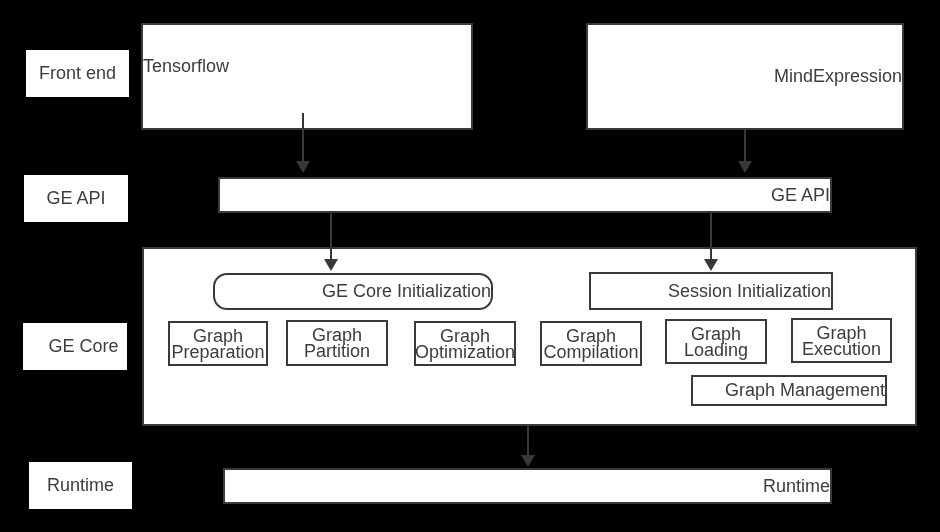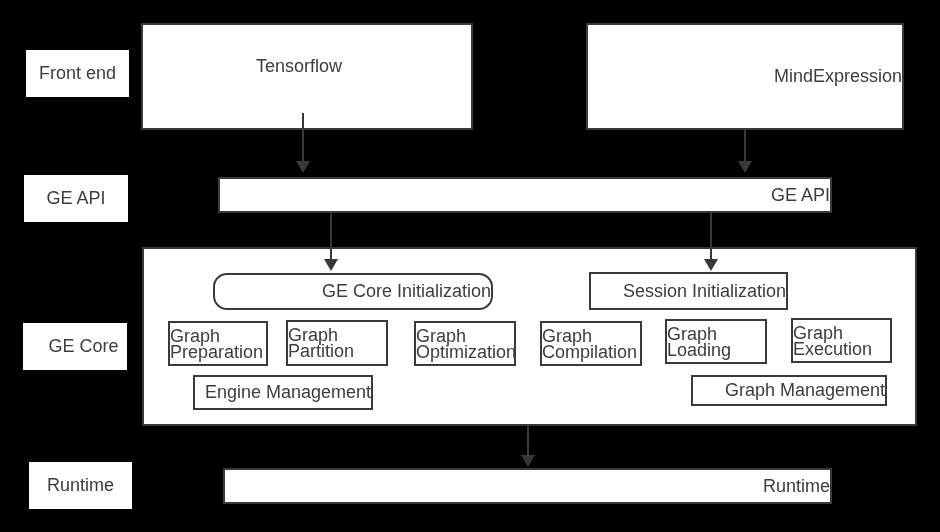--- a/index.html
+++ b/index.html
@@ -21,7 +21,7 @@
 
   
   #box-tensorflow{left:141px;top:23px;width:332px;height:107px;}
-  .tf-title{position:absolute;left:0;right:16px;top:31px;text-align:center;}
+  .tf-title{position:absolute;left:0;right:16px;top:31px;}
   #box-tf-adapter{left:70px;top:53px;width:180px;height:34px;}
   #box-mindexpression{left:586px;top:23px;width:318px;height:107px;}
 

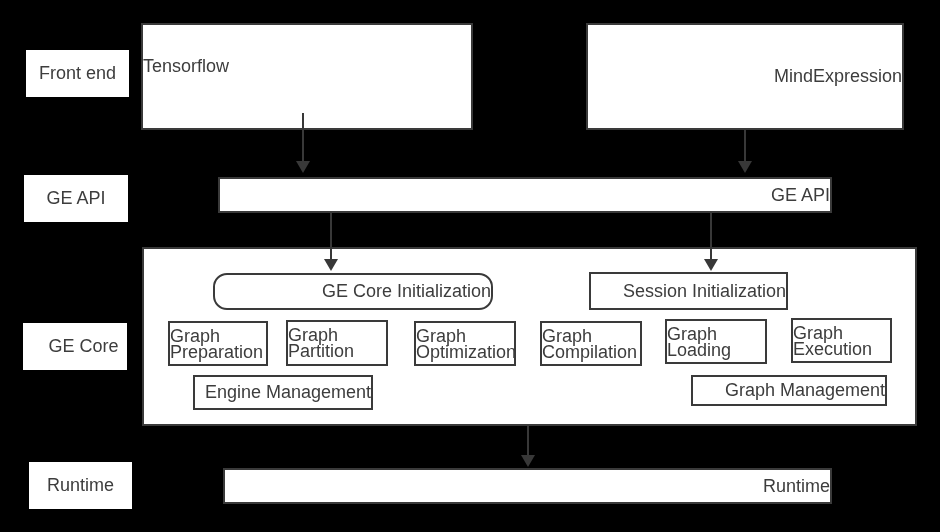--- a/index.html
+++ b/index.html
@@ -31,7 +31,7 @@
   
   #box-ge-core{left:142px;top:247px;width:775px;height:179px;}
   #b-gci{left:69px;top:24px;width:280px;height:37px;border-radius:14px;}
-  #b-si{left:445px;top:23px;width:199px;height:38px;}
+  #b-si{left:445px;top:23px;width:244px;height:38px;}
   #b-s0{left:24px;top:72px;width:100px;height:45px;}
   #b-s1{left:142px;top:71px;width:102px;height:46px;}
   #b-s2{left:270px;top:72px;width:102px;height:45px;}

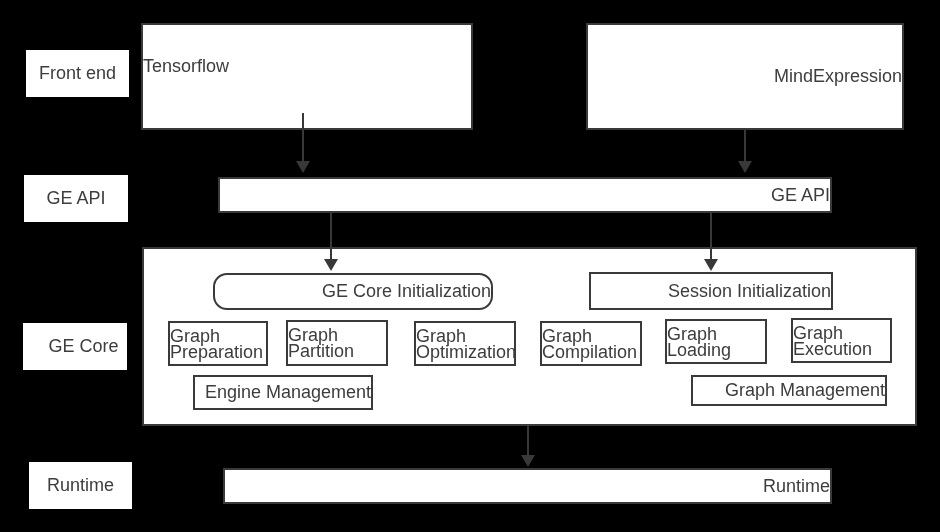--- a/index.html
+++ b/index.html
@@ -11,7 +11,7 @@
   .box{position:absolute;background:#ffffff;border:2px solid #3a3a3a;box-sizing:border-box;}
   .side-label{position:absolute;background:#ffffff;display:flex;align-items:center;justify-content:center;box-sizing:border-box;}
   .flexc{display:flex;align-items:center;justify-content:flex-end;text-align:center;}
-  .stage{display:flex;flex-direction:column;align-items:flex-start;justify-content:center;line-height:16px;text-align:center;}
+  .stage{display:flex;flex-direction:column;align-items:center;justify-content:center;line-height:16px;text-align:center;}
 
   
   #lbl-front-end{left:26px;top:50px;width:103px;height:47px;}

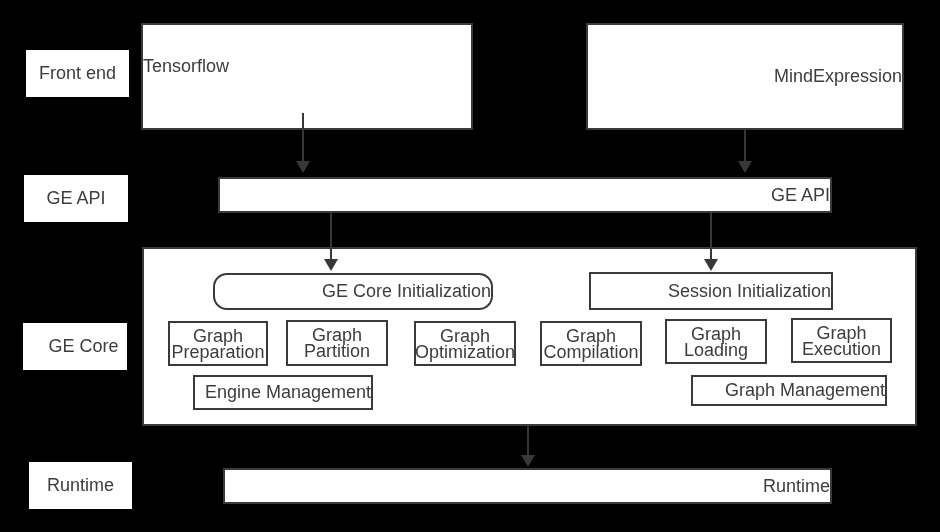--- a/index.html
+++ b/index.html
@@ -110,9 +110,6 @@
       <span>Execution</span>
     </div>
 
-    <div class="box flexc" id="b-m0">
-      <span>Engine Management</span>
-    </div>
     <div class="box flexc" id="b-m2">
       <span>Graph Management</span>
     </div>

